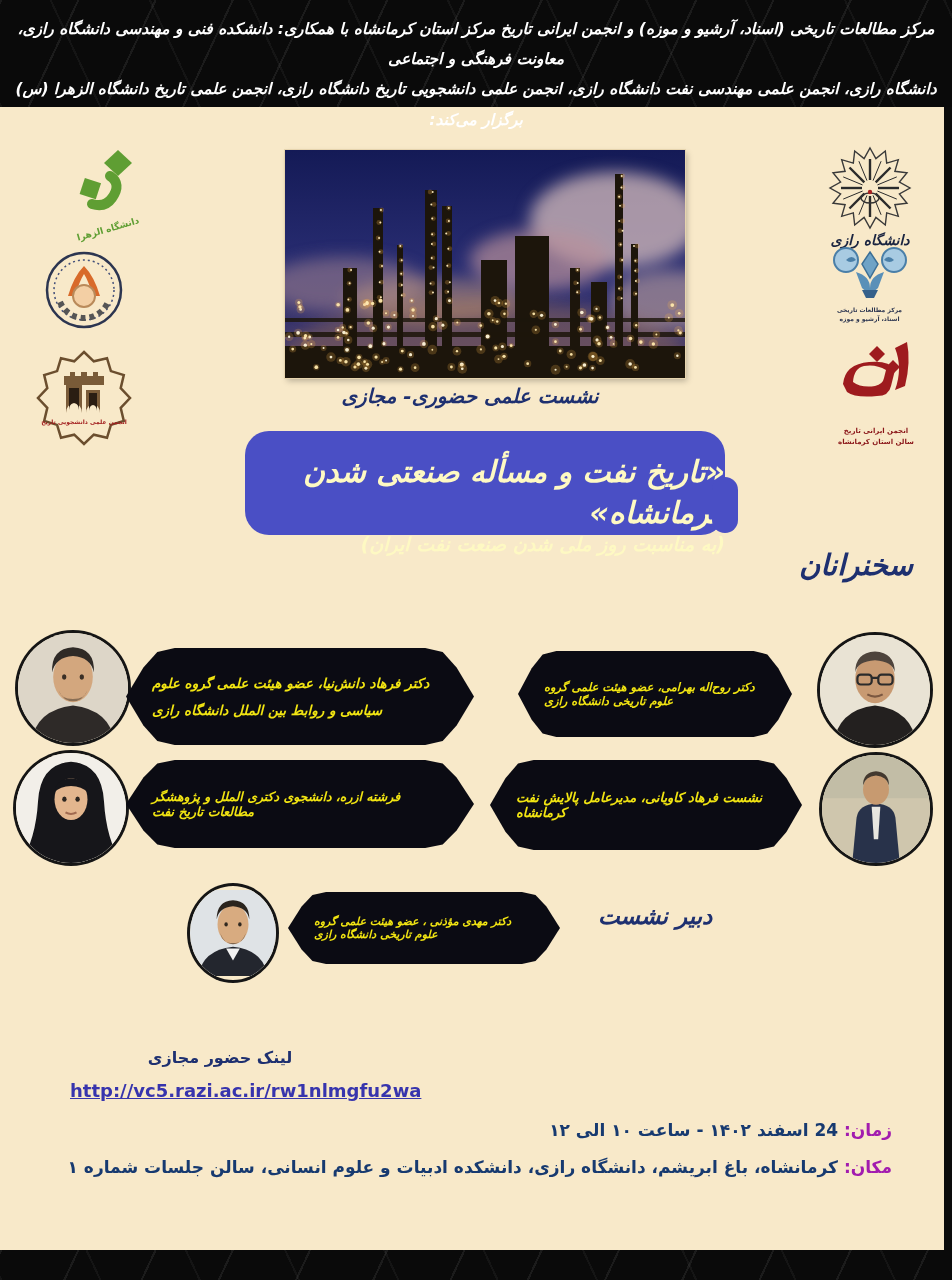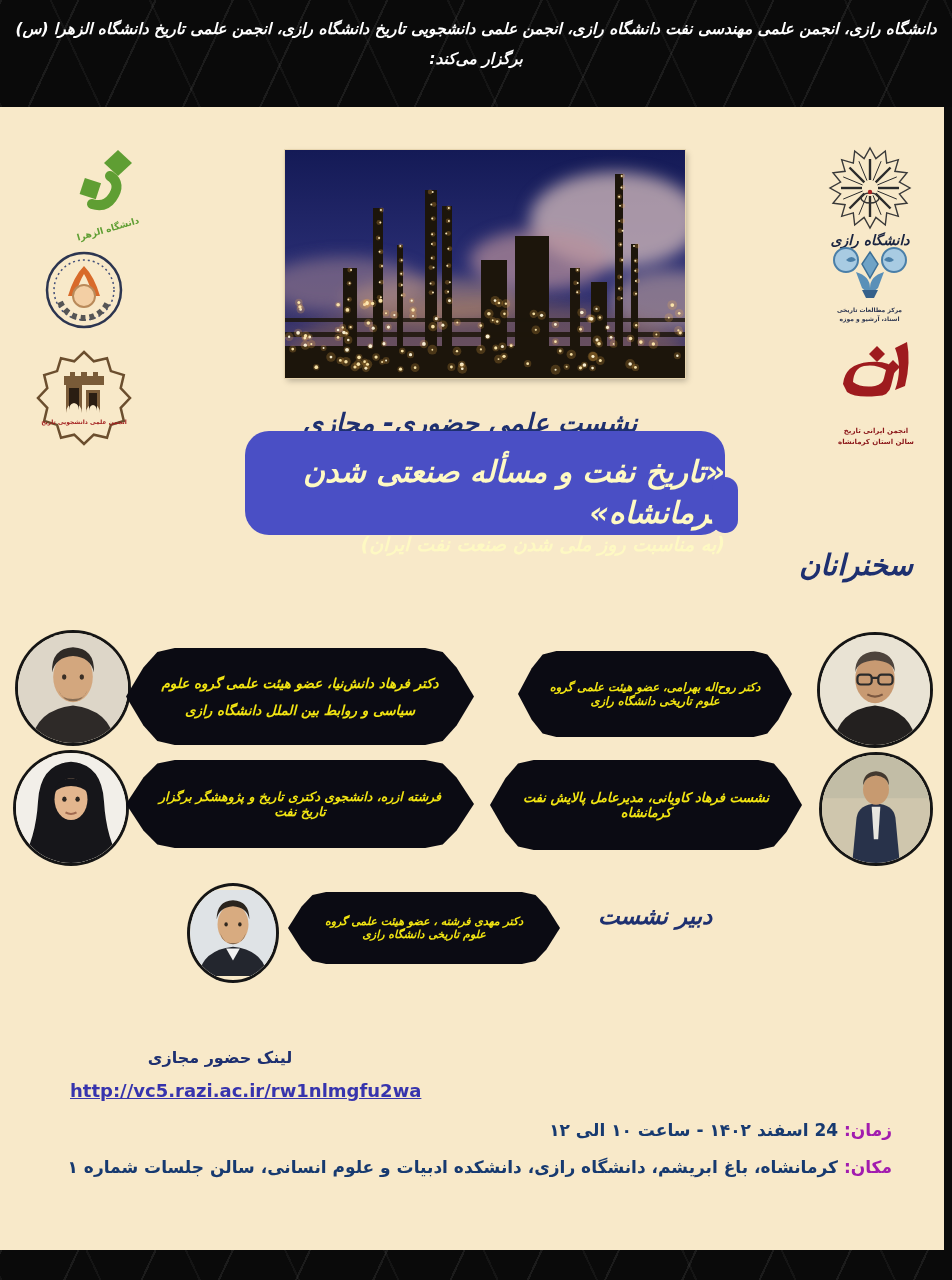--- a/index.html
+++ b/index.html
@@ -56,6 +56,7 @@
 <div class="poster">
 
   <div class="band top-banner">
+    <div>مرکز مطالعات تاریخی (اسناد، آرشیو و موزه) و انجمن ایرانی تاریخ مرکز استان کرمانشاه با همکاری: دانشکده فنی و مهندسی دانشگاه رازی، معاونت فرهنگی و اجتماعی</div>
     <div>دانشگاه رازی، انجمن علمی مهندسی نفت دانشگاه رازی، انجمن علمی دانشجویی تاریخ دانشگاه رازی، انجمن علمی تاریخ دانشگاه الزهرا (س) برگزار می‌کند:</div>
   </div>
 

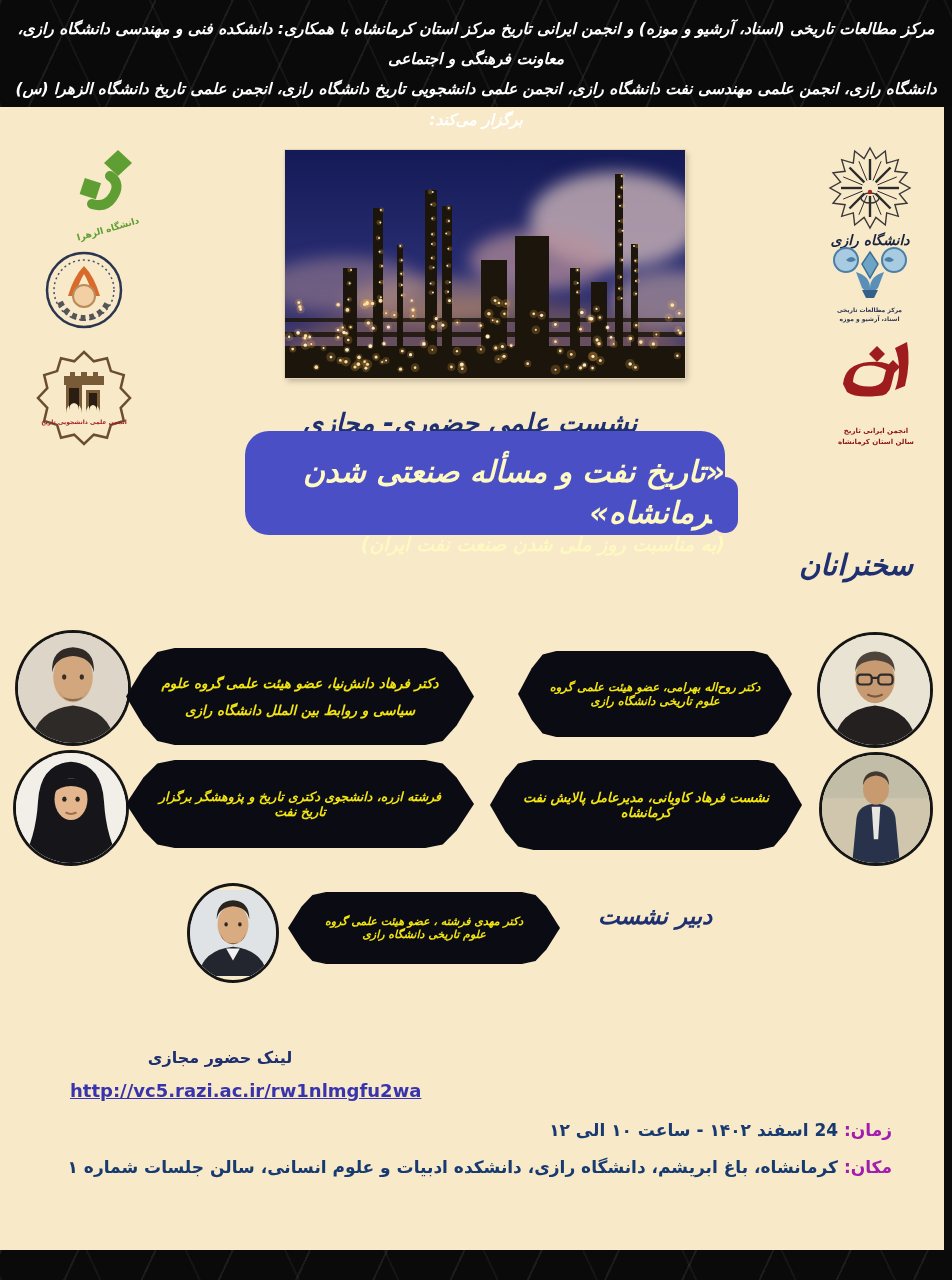--- a/index.html
+++ b/index.html
@@ -24,7 +24,7 @@
   .logo-caption{direction:rtl;font-weight:bold;}
   
   .nastaliq{direction:rtl;font-style:italic;font-weight:bold;color:#1e3070;}
-  .session-type{position:absolute;left:200px;top:384px;width:540px;text-align:center;font-size:26px;margin-top:24px;}
+  .session-type{position:absolute;left:200px;top:384px;width:540px;text-align:center;font-size:20px;}
   .speakers-heading{position:absolute;left:758px;top:548px;width:155px;font-size:29px;}
   .secretary-label{position:absolute;left:598px;top:903px;width:135px;text-align:left;font-size:23px;}
   

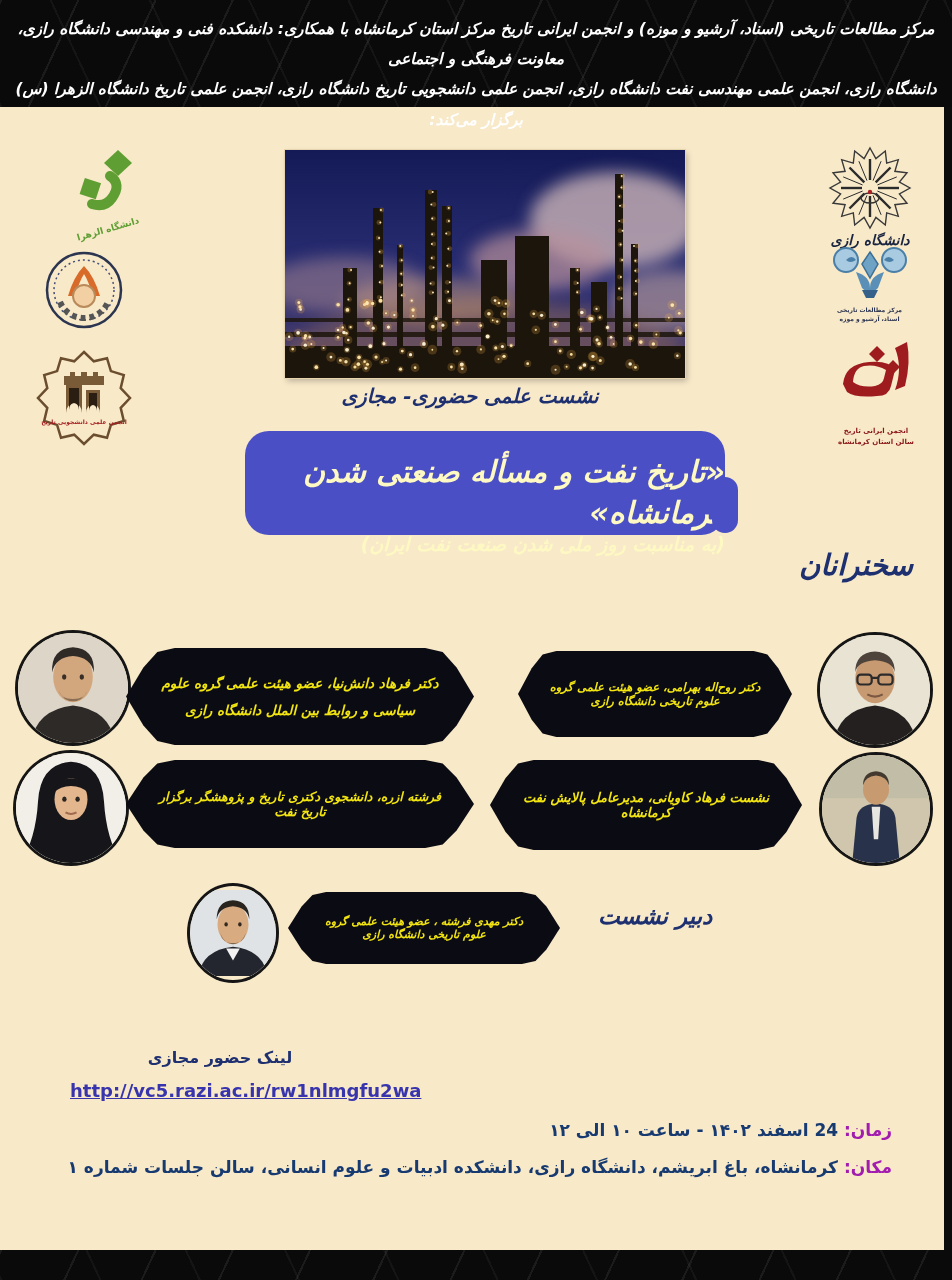--- a/index.html
+++ b/index.html
@@ -38,7 +38,7 @@
   .photo{position:absolute;border-radius:50%;overflow:hidden;box-shadow:0 0 0 3px #151515;}
   .photo svg{display:block;width:100%;height:100%;}
   .plaque{position:absolute;background:#0b0b13;display:flex;align-items:center;justify-content:center;
-    padding:6px 26px;box-sizing:border-box;direction:rtl;text-align:center;
+    padding:6px 26px;box-sizing:border-box;direction:rtl;text-align:left;
     color:#f2e512;font-weight:bold;font-style:italic;
     clip-path:polygon(0 50%,5% 20%,9% 4%,14% 0,86% 0,91% 4%,95% 20%,100% 50%,95% 80%,91% 96%,86% 100%,14% 100%,9% 96%,5% 80%);}
   

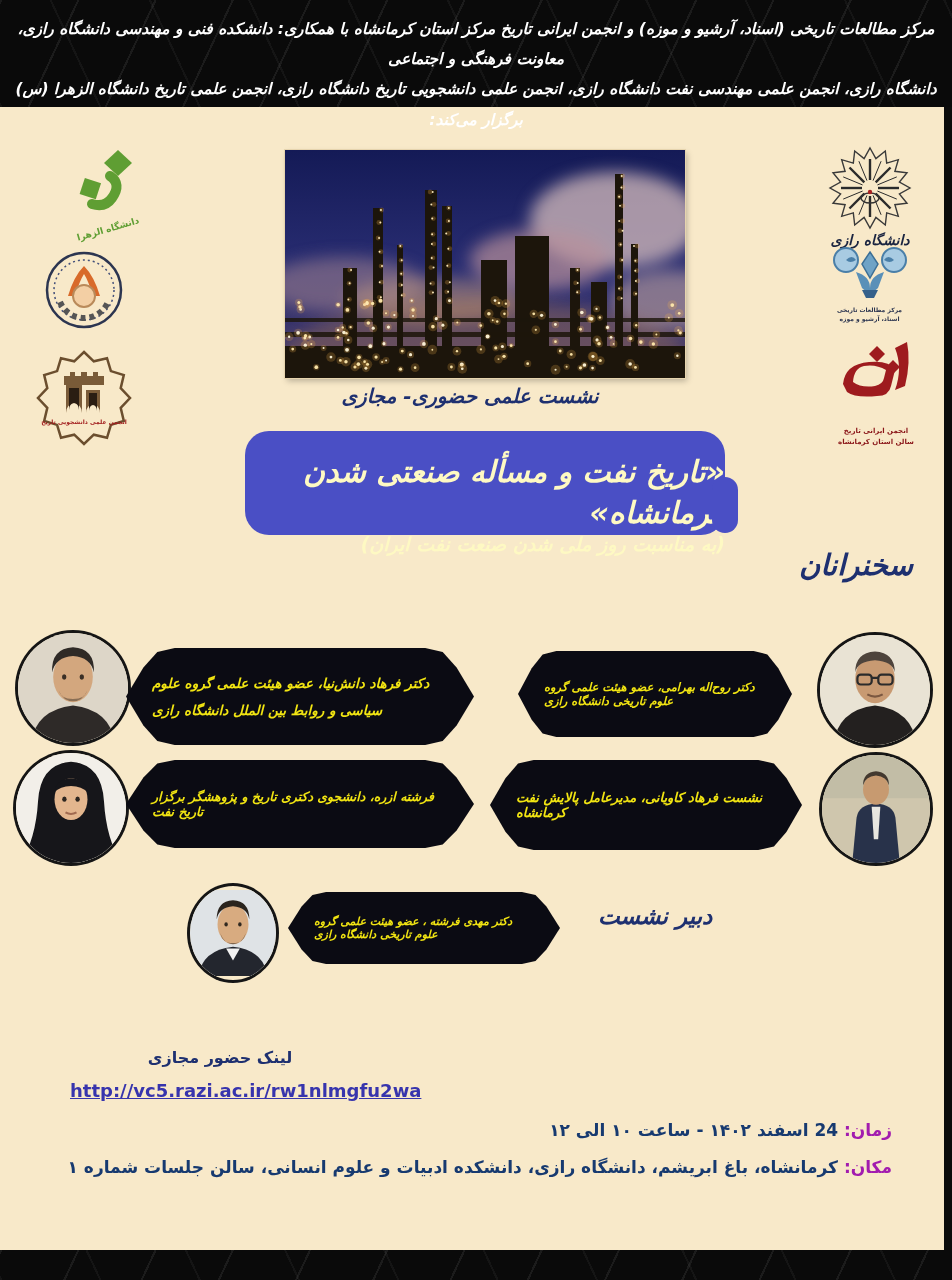--- a/index.html
+++ b/index.html
@@ -594,7 +594,7 @@
       <path d="M45 54 q5 3 10 0" fill="none" stroke="#a06a50" stroke-width="1.8"></path>
     </svg>
   </div>
-  <div class="plaque" style="left:126px;top:760px;width:348px;height:88px;font-size:12.5px;">فرشته ازره، دانشجوی دکتری تاریخ و پژوهشگر برگزار تاریخ نفت</div>
+  <div class="plaque" style="left:126px;top:760px;width:348px;height:88px;font-size:12.5px;">فرشته ازره، دانشجوی دکتری الملل و پژوهشگر مطالعات تاریخ نفت</div>
 
   <div class="photo" style="left:190px;top:886px;width:86px;height:94px;">
     <svg viewBox="0 0 100 100">

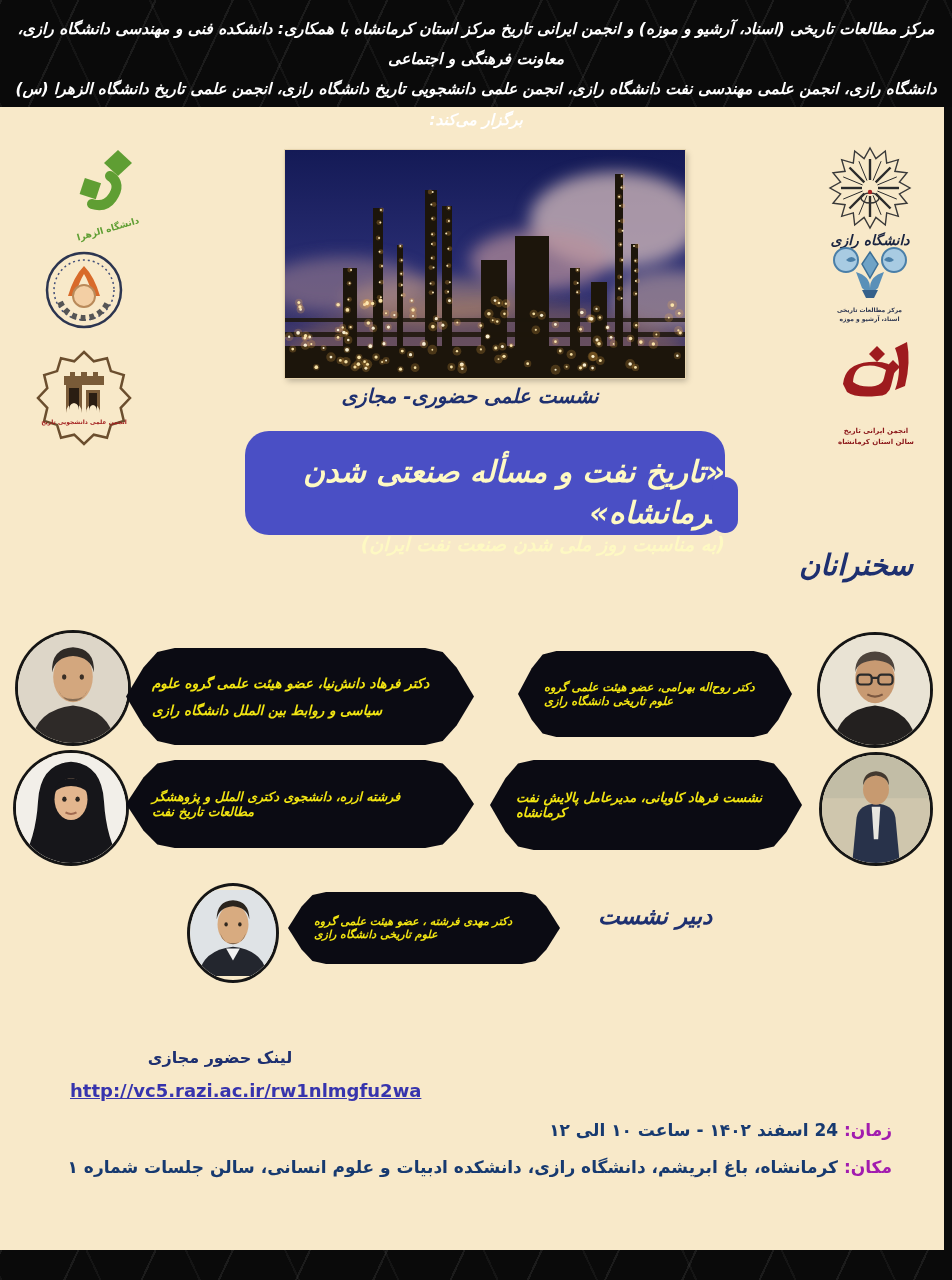--- a/index.html
+++ b/index.html
@@ -608,7 +608,7 @@
         <ellipse cx="58" cy="40" rx="2" ry="2.4" fill="#30281f"></ellipse>
     </svg>
   </div>
-  <div class="plaque" style="left:288px;top:892px;width:272px;height:72px;font-size:11px;">دکتر مهدی فرشته ، عضو هیئت علمی گروه علوم تاریخی دانشگاه رازی</div>
+  <div class="plaque" style="left:288px;top:892px;width:272px;height:72px;font-size:11px;">دکتر مهدی مؤذنی ، عضو هیئت علمی گروه علوم تاریخی دانشگاه رازی</div>
   <div class="nastaliq secretary-label">دبیر نشست</div>
 
   <div class="link-label">لینک حضور مجازی</div>

